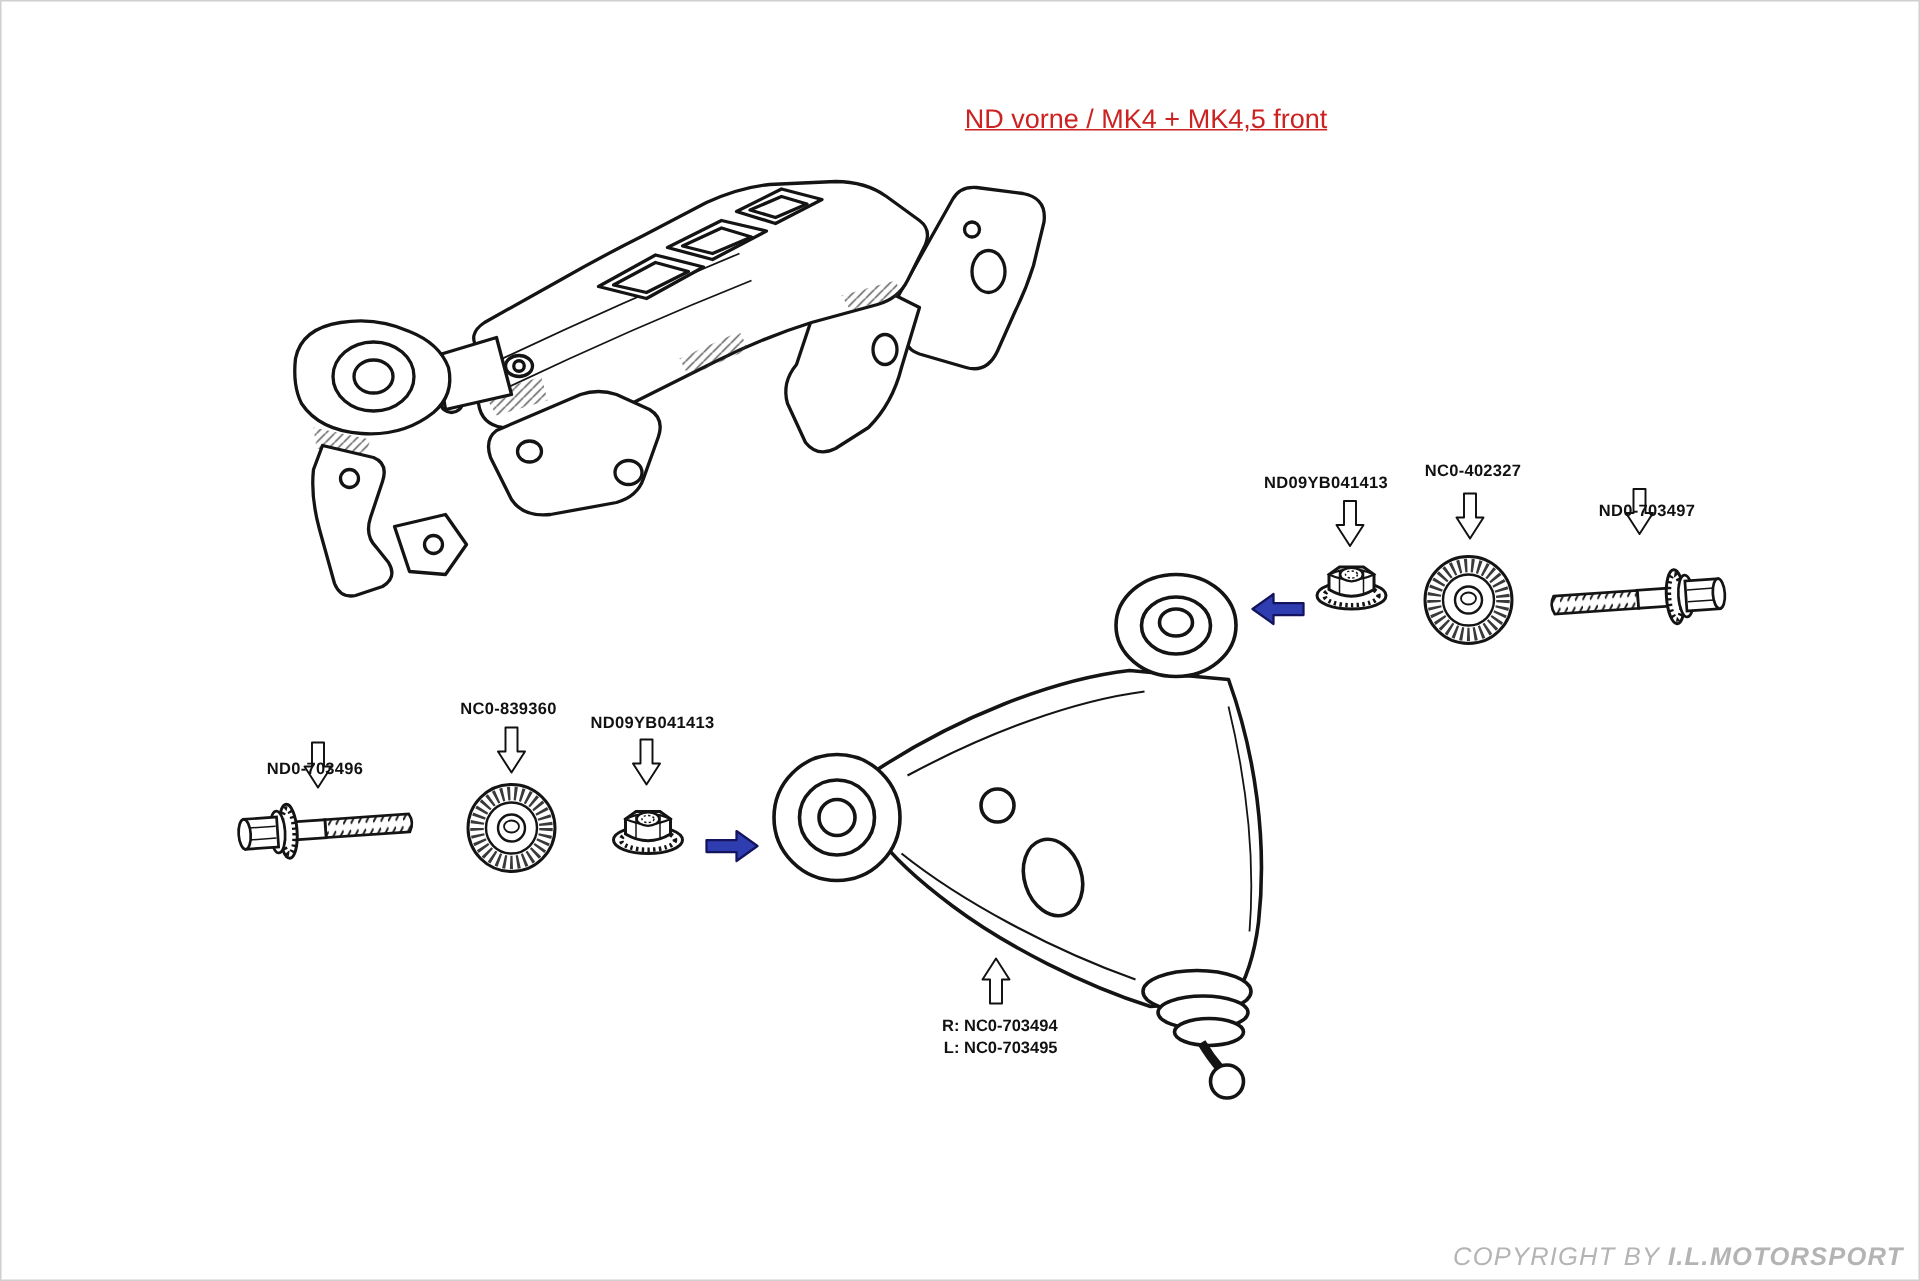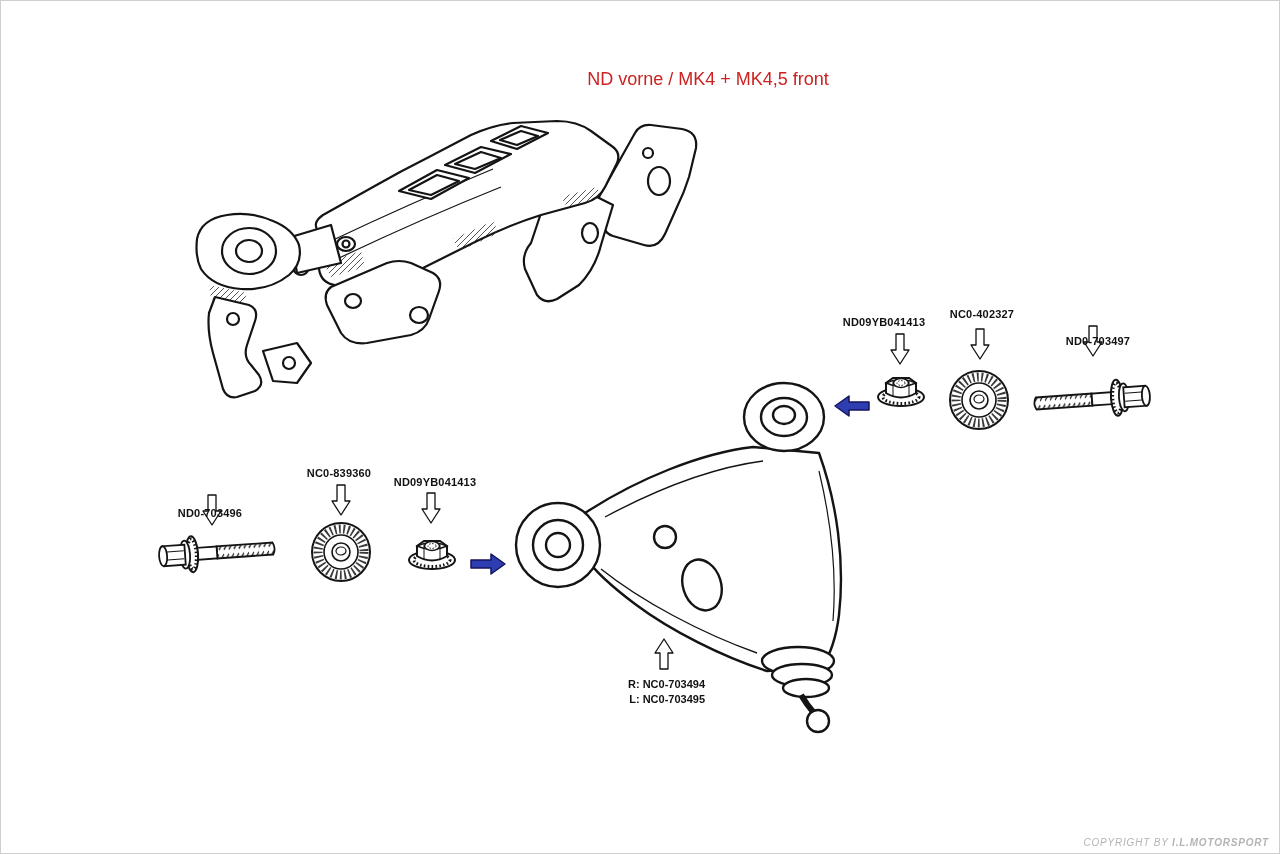--- a/index.html
+++ b/index.html
@@ -10,8 +10,8 @@
   }
   .art{position:absolute;left:0;top:0;}
   .title{
-    position:absolute;left:707px;top:68px;transform:translateX(-50%);
-    font-size:18px;color:#cc2222;white-space:nowrap;
+    position:absolute;left:763px;top:68px;transform:translateX(-50%);
+    font-size:18px;color:#cc2222;text-decoration:underline;white-space:nowrap;
   }
   .plabel{
     position:absolute;transform:translateX(-50%);

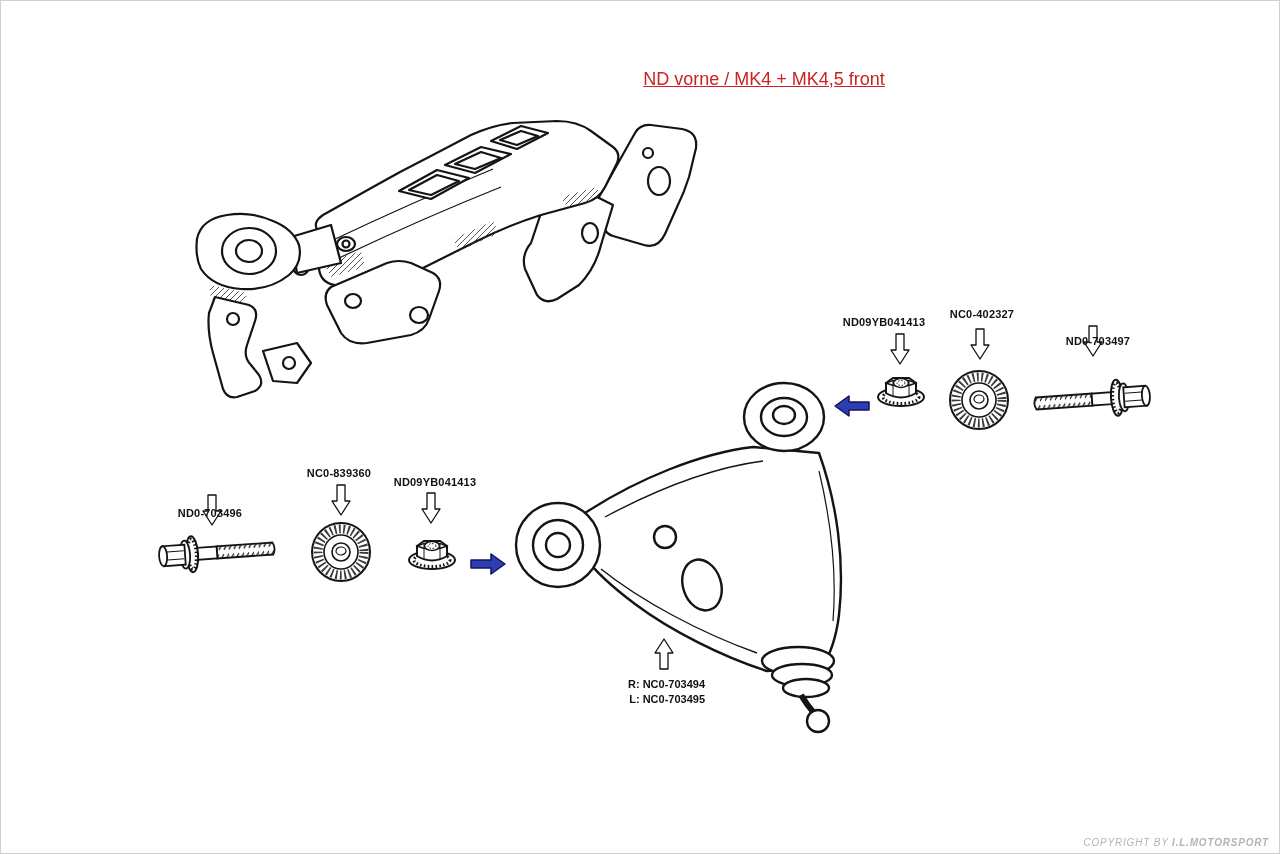--- a/index.html
+++ b/index.html
@@ -23,7 +23,7 @@
   }
   .copyright{
     position:absolute;right:10px;bottom:5px;color:#b4b4b4;
-    font-size:10px;font-style:italic;letter-spacing:.8px;white-space:nowrap;margin-left:11px;
+    font-size:17px;font-style:italic;letter-spacing:.8px;white-space:nowrap;margin-left:11px;
   }
   .copyright .brand{font-weight:bold;}
 </style>

